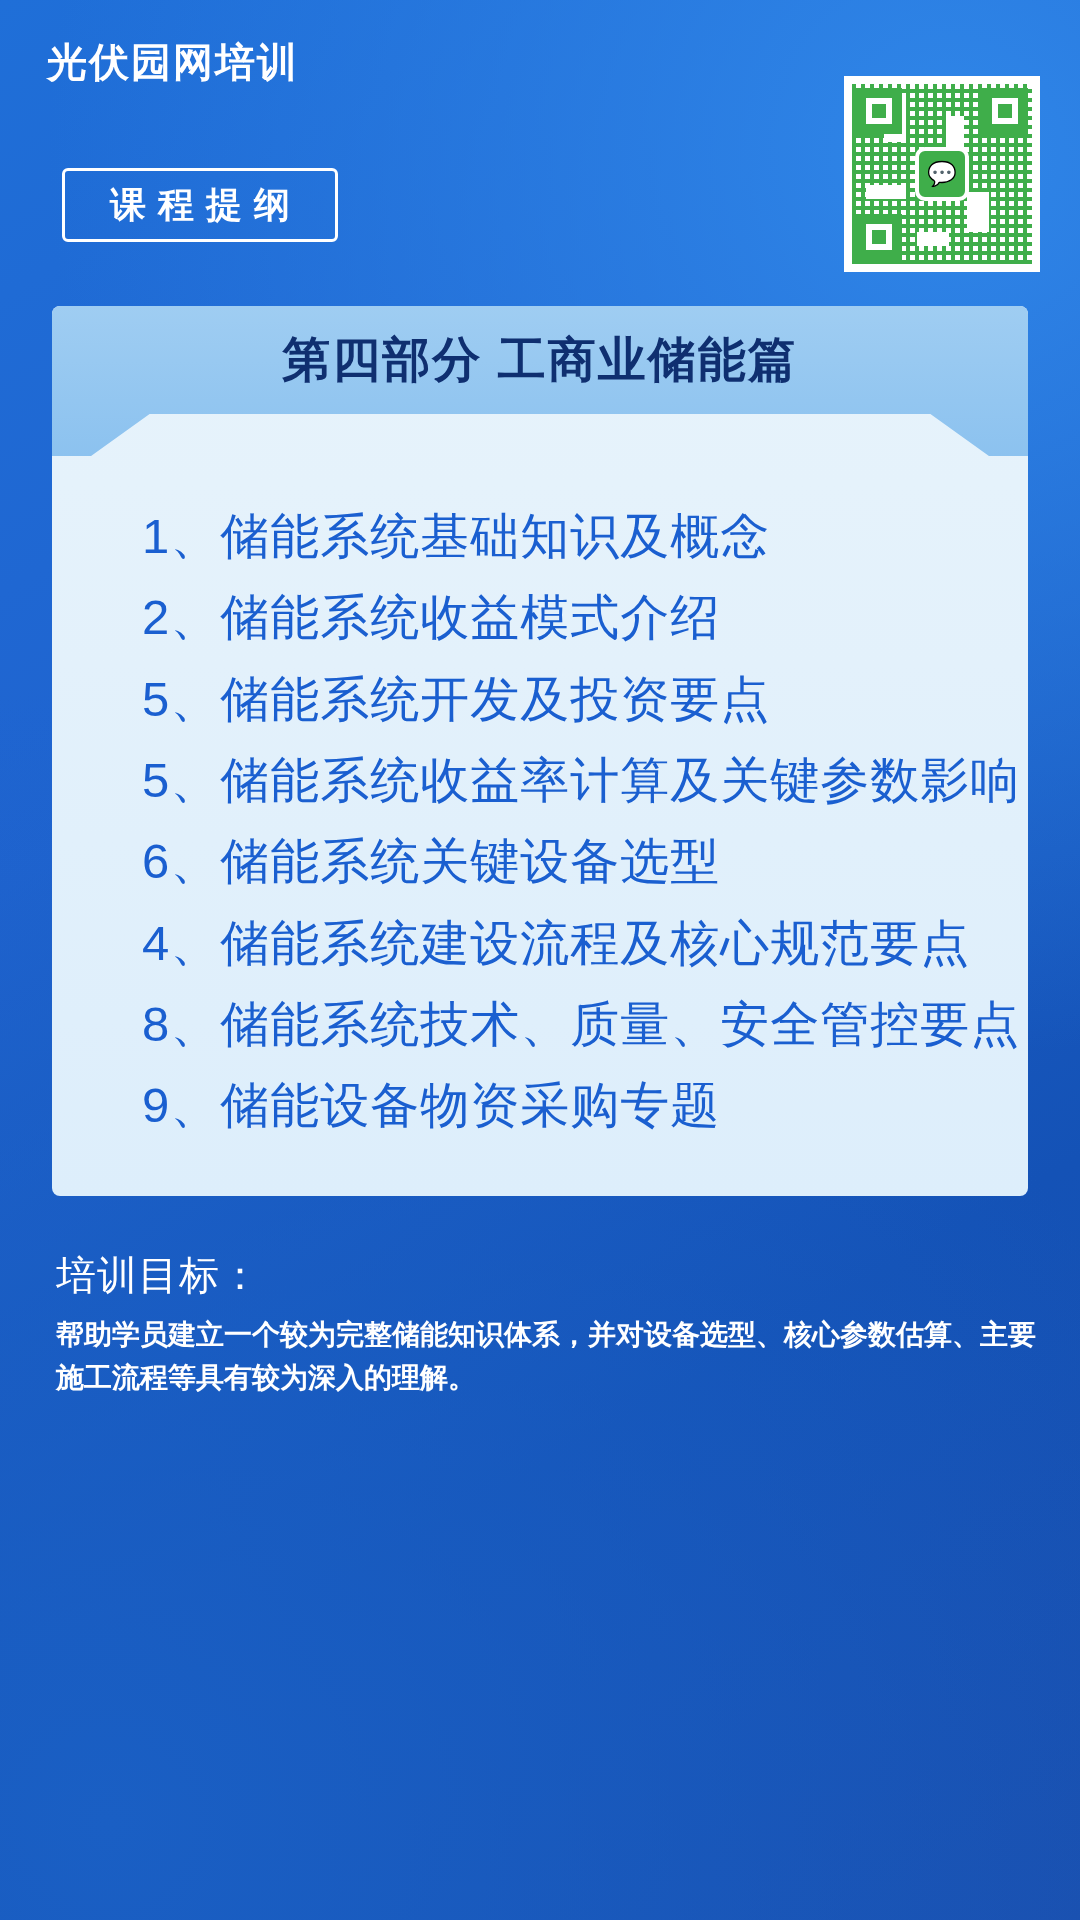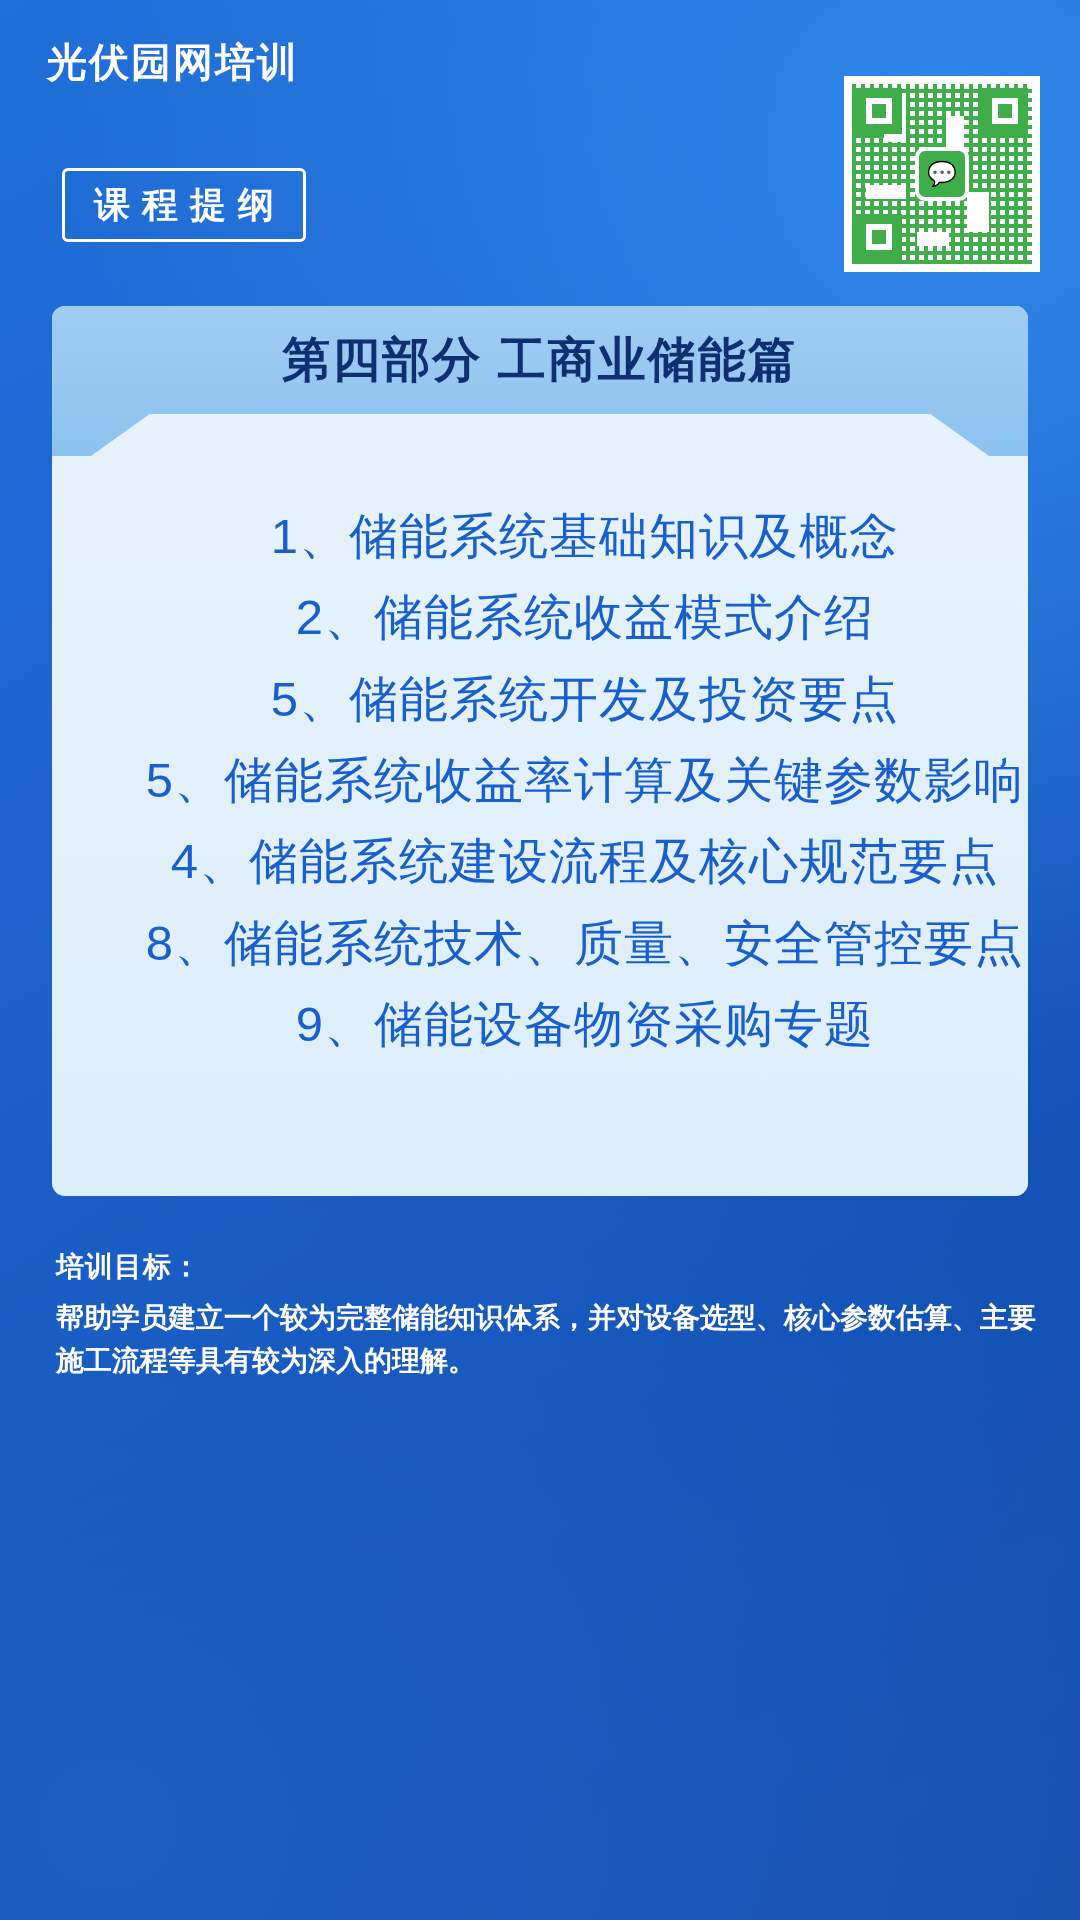--- a/index.html
+++ b/index.html
@@ -38,7 +38,7 @@
     position: absolute;
     left: 62px;
     top: 168px;
-    width: 244px;
+    width: 276px;
     height: 74px;
     border: 3px solid #ffffff;
     border-radius: 6px;

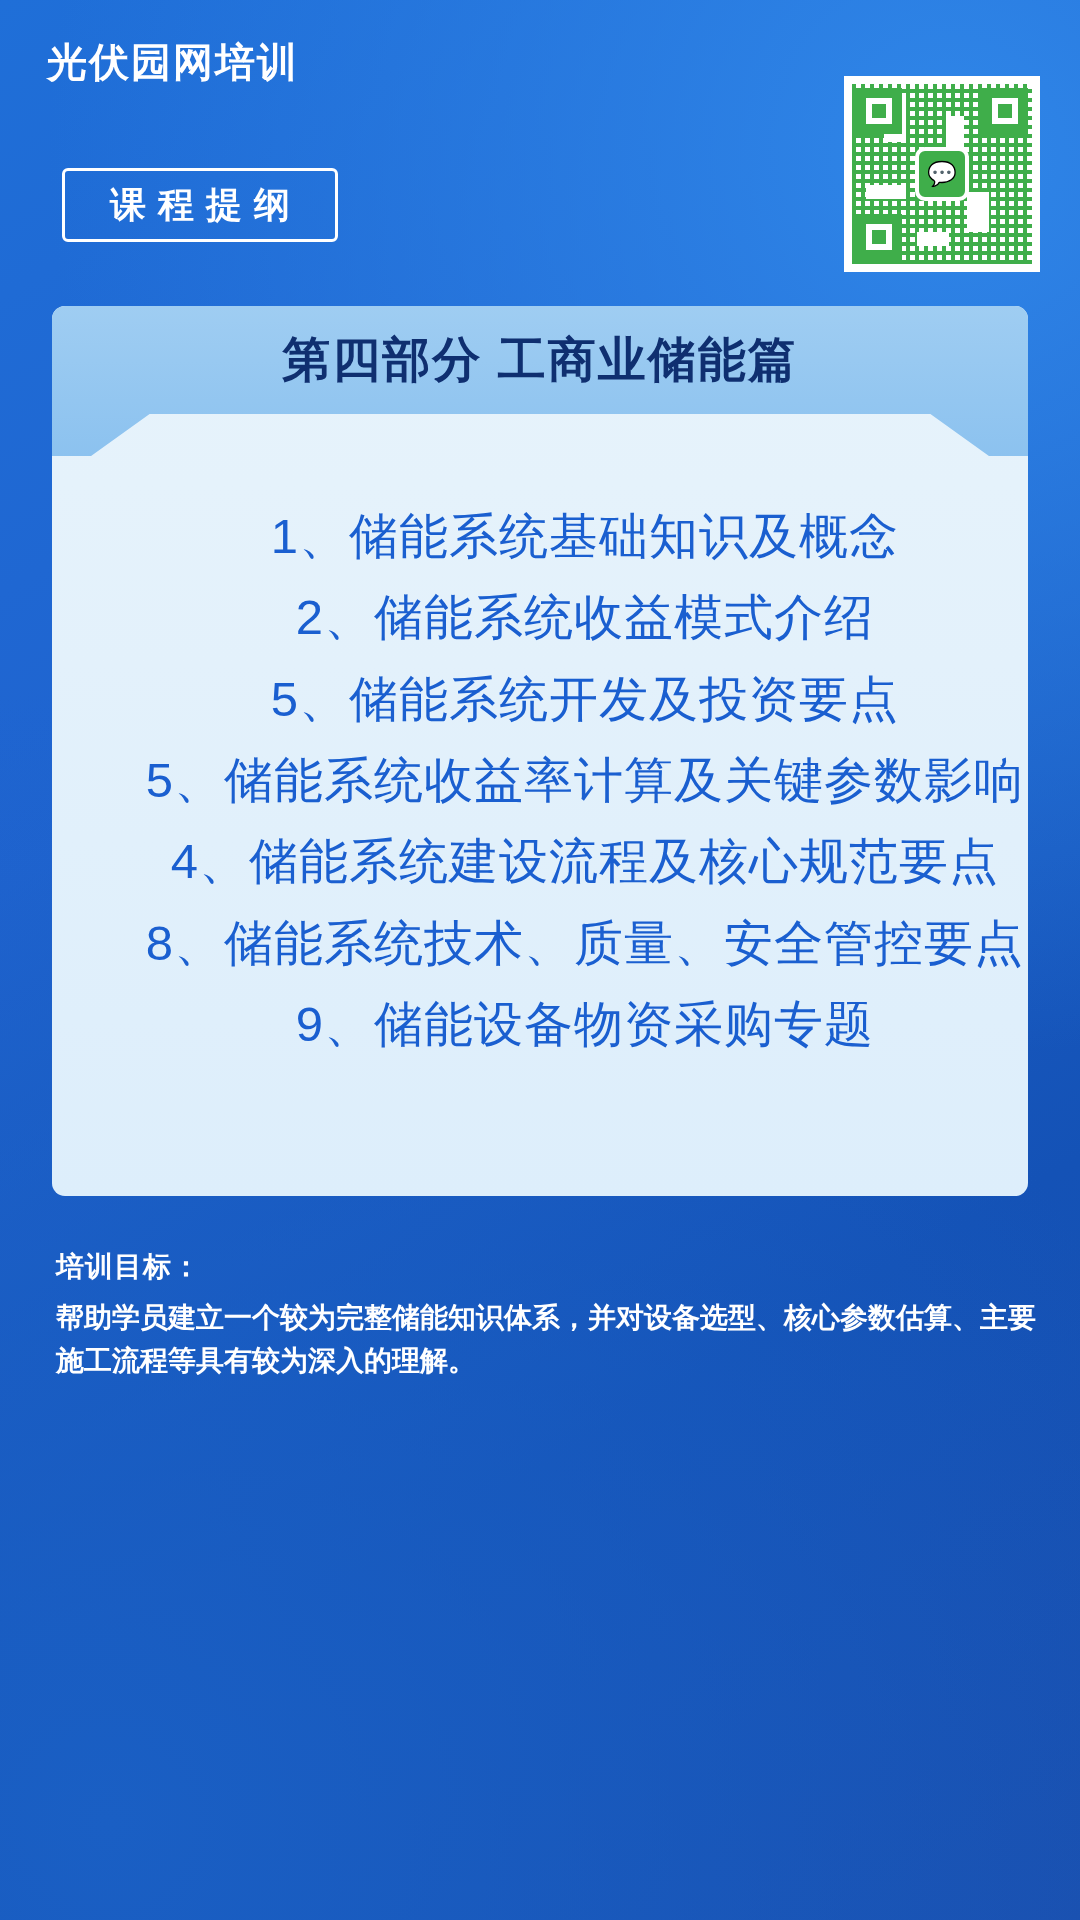--- a/index.html
+++ b/index.html
@@ -129,10 +129,9 @@
     width: 976px;
     height: 890px;
     background: linear-gradient(180deg, #e7f3fb 0%, #e3f1fb 40%, #ddeefb 100%);
-    border-radius: 13px;
+    border-radius: 8px;
     box-sizing: border-box;
     overflow: hidden;
-    text-align: center;
   }
   .card-header {
     position: relative;

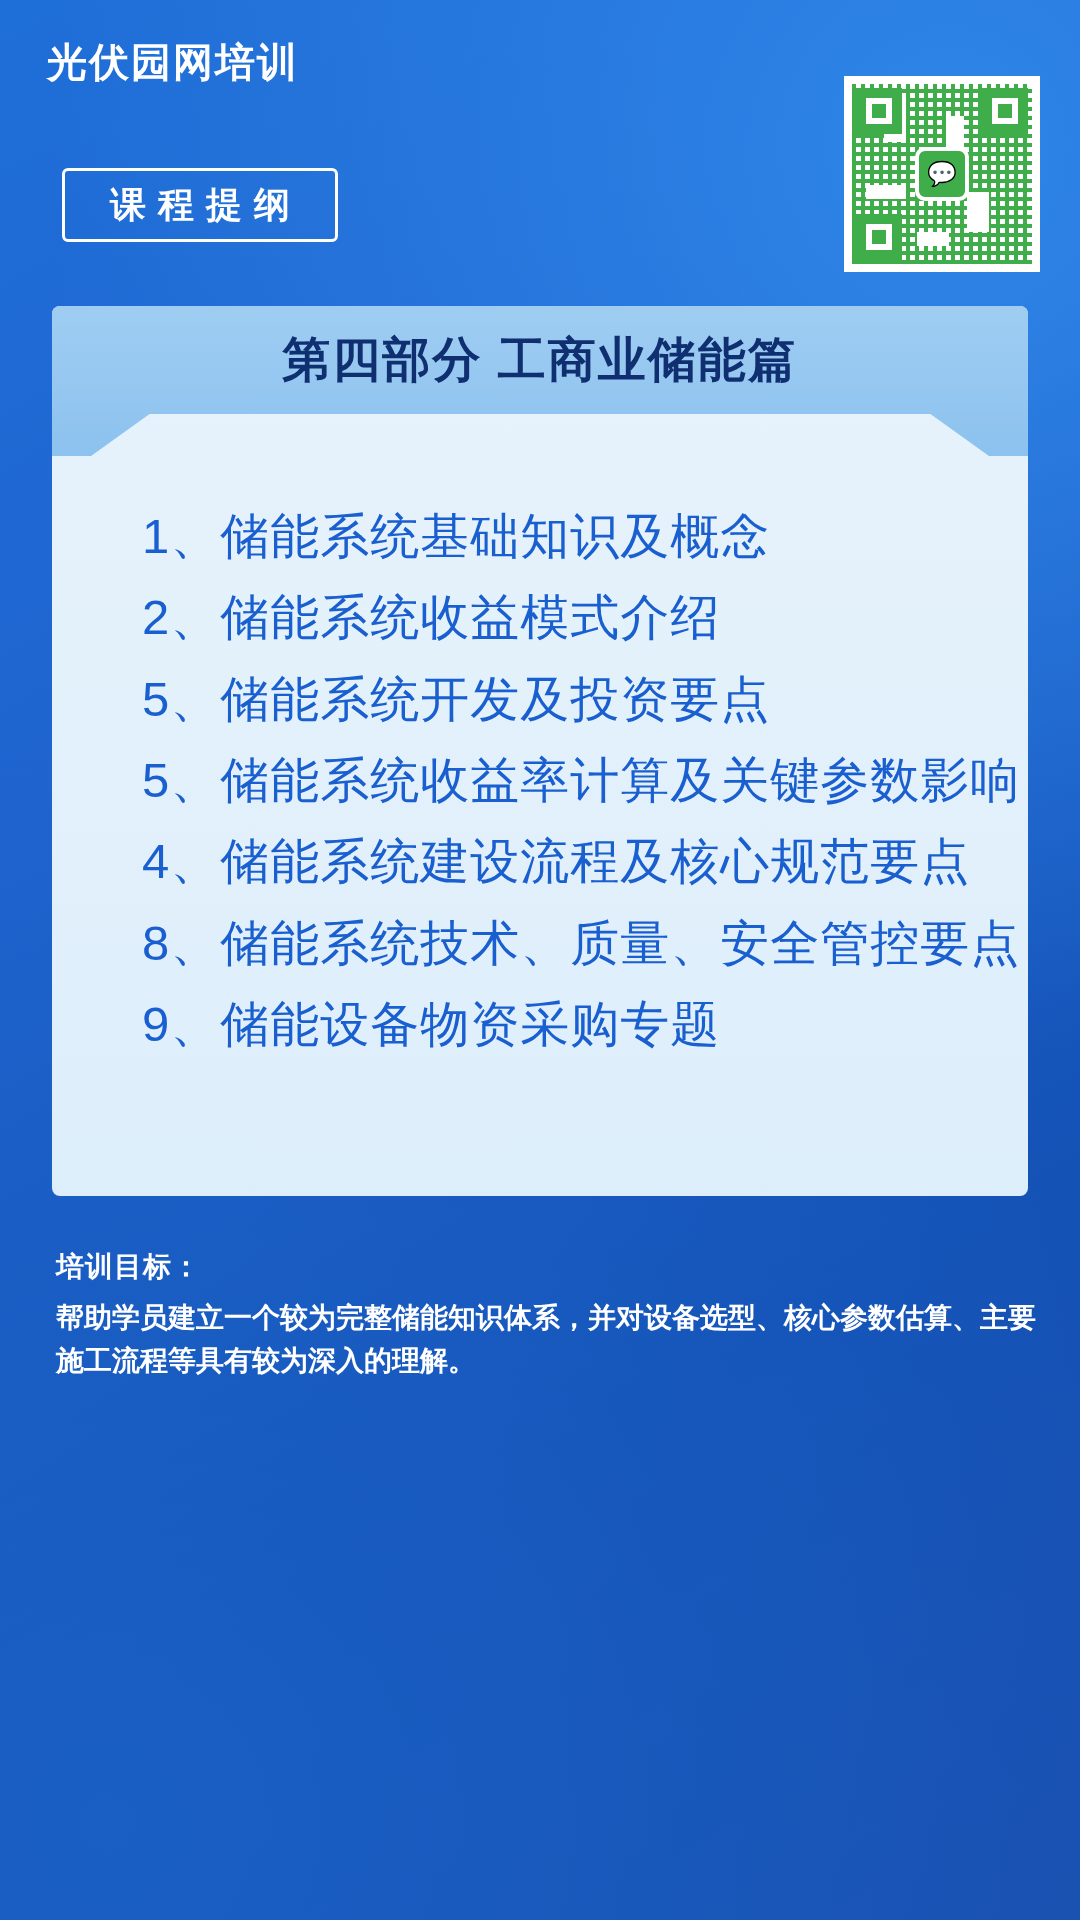--- a/index.html
+++ b/index.html
@@ -223,6 +223,7 @@
       <div class="list-item">2、储能系统收益模式介绍</div>
       <div class="list-item">5、储能系统开发及投资要点</div>
       <div class="list-item">5、储能系统收益率计算及关键参数影响</div>
+      <div class="list-item">6、储能系统关键设备选型</div>
       <div class="list-item">4、储能系统建设流程及核心规范要点</div>
       <div class="list-item">8、储能系统技术、质量、安全管控要点</div>
       <div class="list-item">9、储能设备物资采购专题</div>

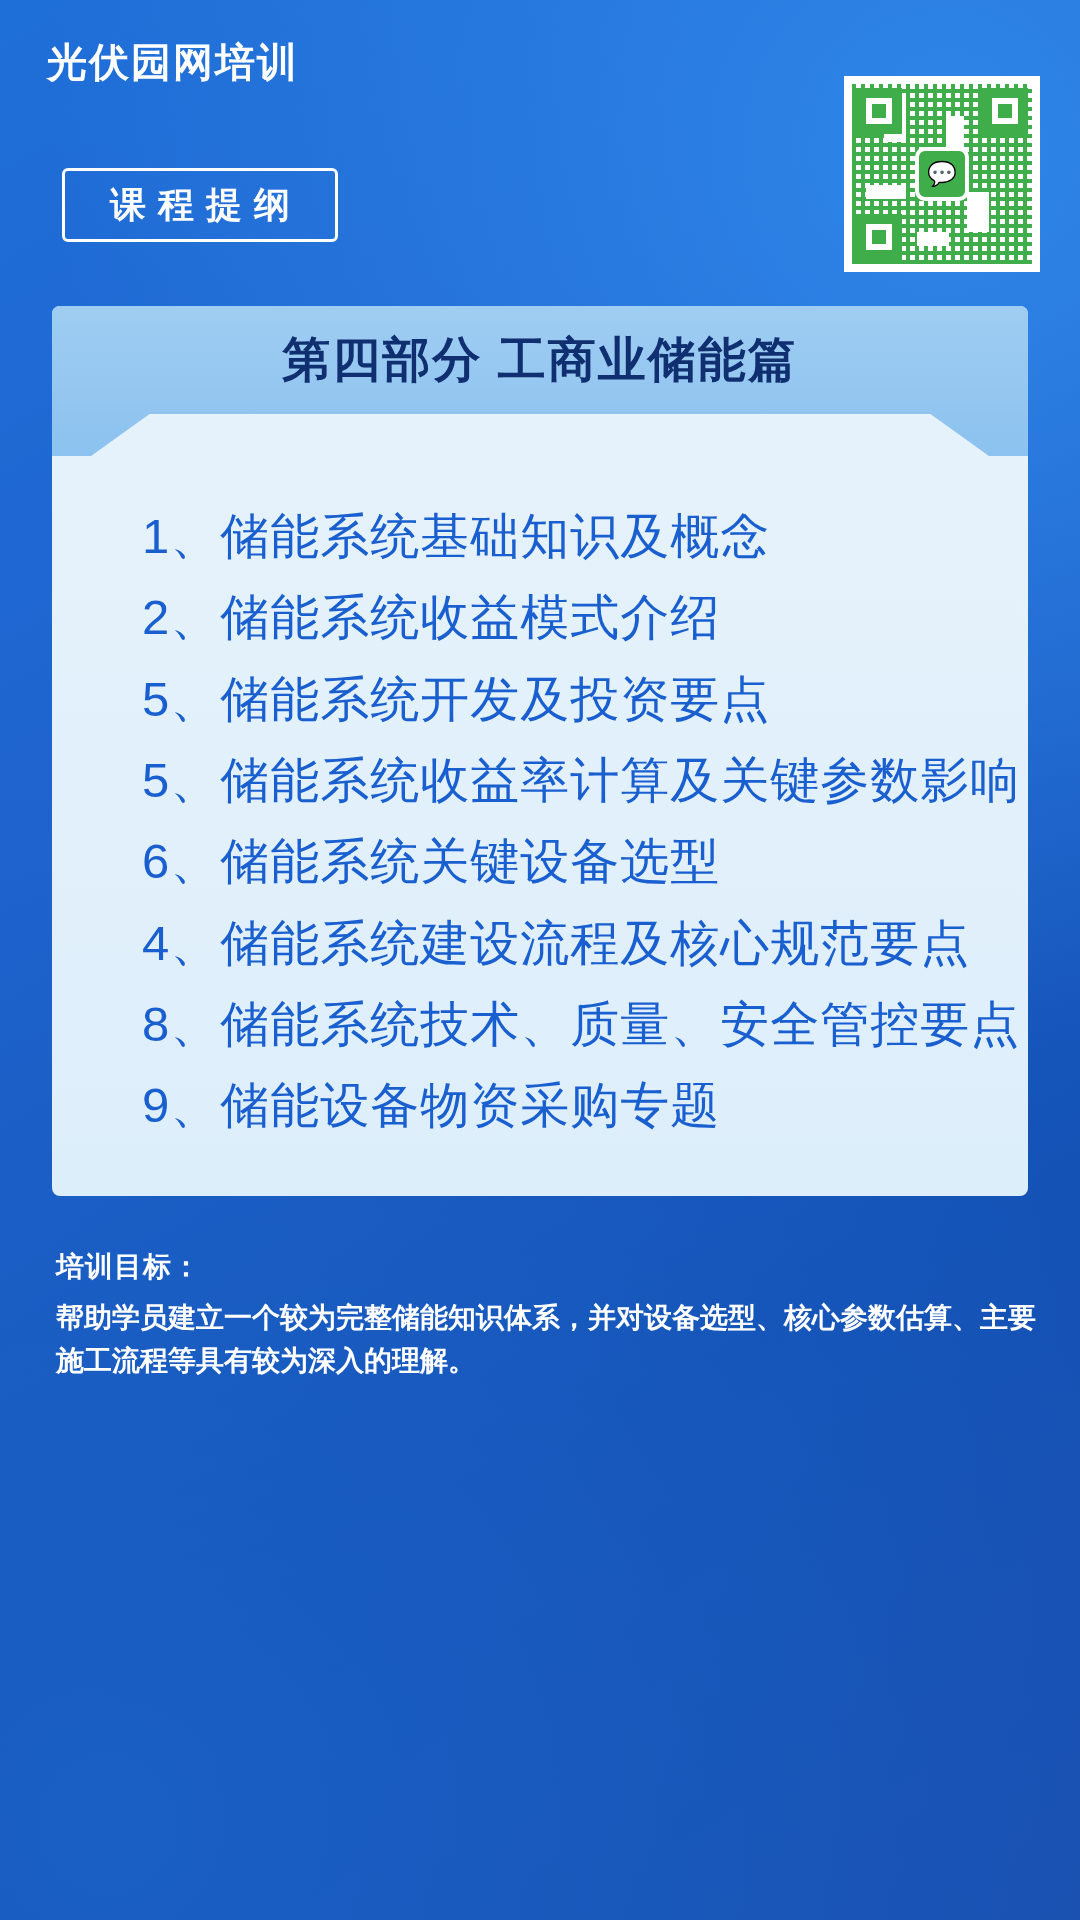--- a/index.html
+++ b/index.html
@@ -175,8 +175,8 @@
     color: #ffffff;
   }
   .goal-title {
-    font-size: 28px;
-    font-weight: bold;
+    font-size: 40px;
+    font-weight: normal;
     letter-spacing: 1px;
     margin-bottom: 10px;
   }

